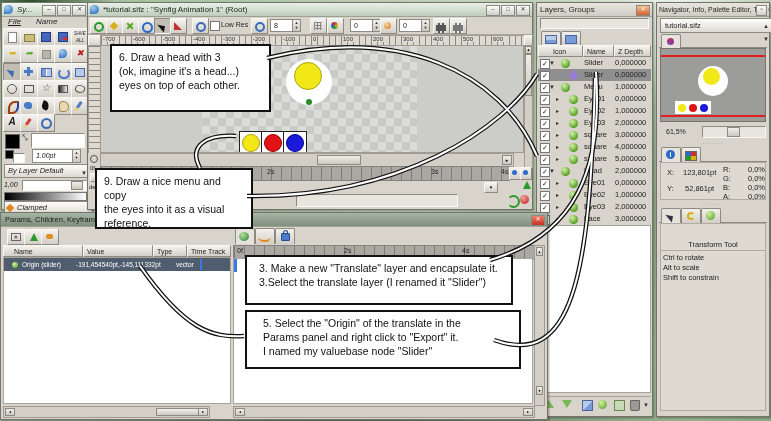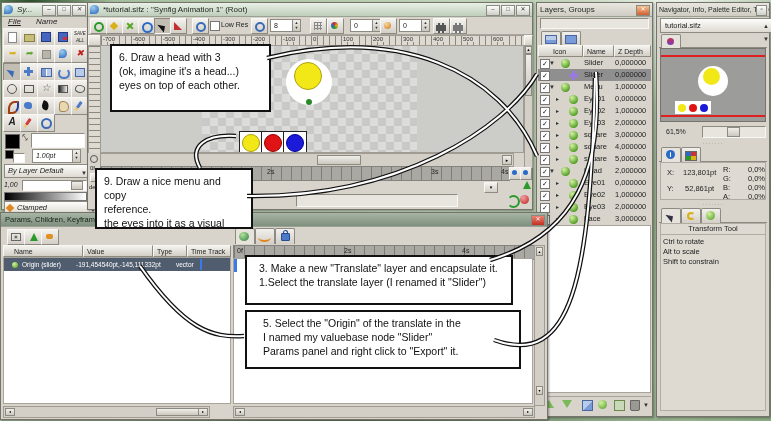--- a/index.html
+++ b/index.html
@@ -612,8 +612,8 @@
     </div>
   <div class="callout" style="left:95px;top:168px;width:140px;height:47px;">
       <div>9. Draw a nice menu and copy</div>
+      <div>the eyes into it as a visual</div>
       <div>reference.</div>
-      <div>the eyes into it as a visual</div>
     </div>
   <div class="callout" style="left:245px;top:255px;width:245px;height:36px;padding-left:12px;">
       <div>3. Make a new "Translate" layer and encapsulate it.</div>

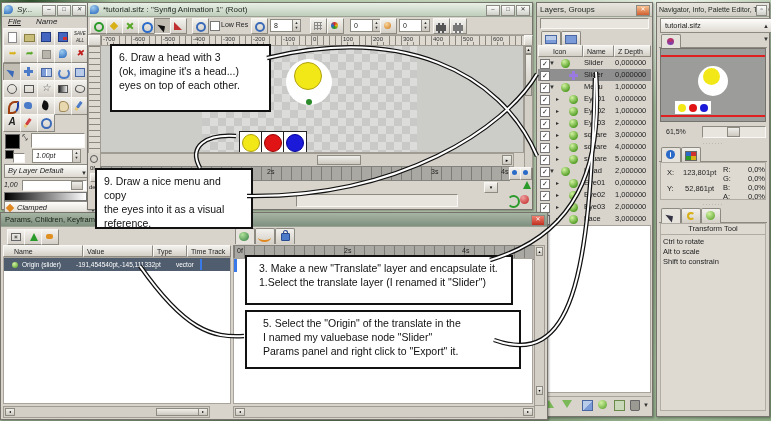--- a/index.html
+++ b/index.html
@@ -524,7 +524,7 @@
         </div>
     </div>
     <div style="position:absolute;left:3px;top:220px;width:106px;height:188px;background:#dedad2;border:1px solid #b0aca4;box-sizing:border-box;font-size:7.5px;color:#222;">
-      <div style="text-align:center;margin-top:0;border-bottom:1px solid #b0aca4;padding-bottom:1px;">Transform Tool</div>
+      <div style="text-align:center;margin-top:16px;border-bottom:1px solid #b0aca4;padding-bottom:1px;">Transform Tool</div>
       <div id="tool-hints" style="padding:2px 0 0 2px;line-height:1.35;">
           <div>Ctrl to rotate</div>
           <div>Alt to scale</div>

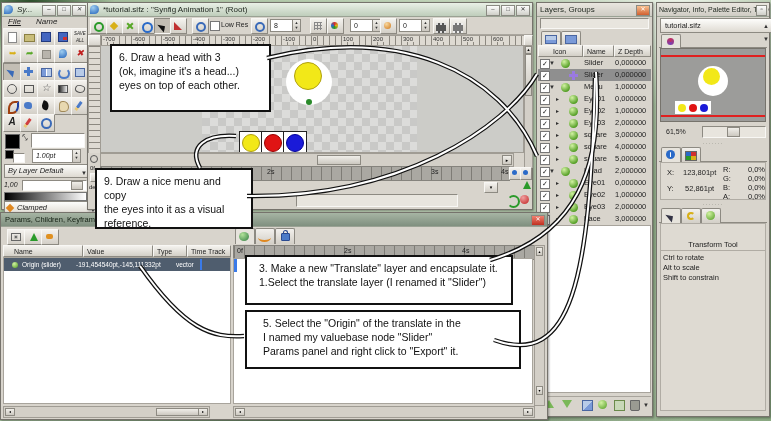--- a/index.html
+++ b/index.html
@@ -617,7 +617,7 @@
     </div>
   <div class="callout" style="left:245px;top:255px;width:245px;height:36px;padding-left:12px;">
       <div>3. Make a new "Translate" layer and encapsulate it.</div>
-      <div>1.Select the translate layer (I renamed it "Slider")</div>
+      <div>3.Select the translate layer (I renamed it "Slider")</div>
     </div>
   <div class="callout" style="left:245px;top:310px;width:249px;height:45px;padding-left:16px;">
       <div>5. Select the "Origin" of the translate in the</div>

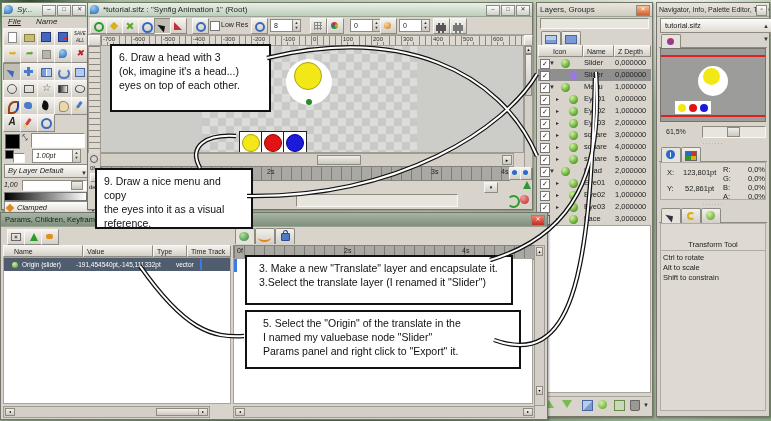--- a/index.html
+++ b/index.html
@@ -621,8 +621,8 @@
     </div>
   <div class="callout" style="left:245px;top:310px;width:249px;height:45px;padding-left:16px;">
       <div>5. Select the "Origin" of the translate in the</div>
+      <div>Params panel and right click to "Export" it.</div>
       <div>I named my valuebase node "Slider"</div>
-      <div>Params panel and right click to "Export" it.</div>
     </div>
 
   <svg class="overlay" width="771" height="421" viewBox="0 0 771 421">

